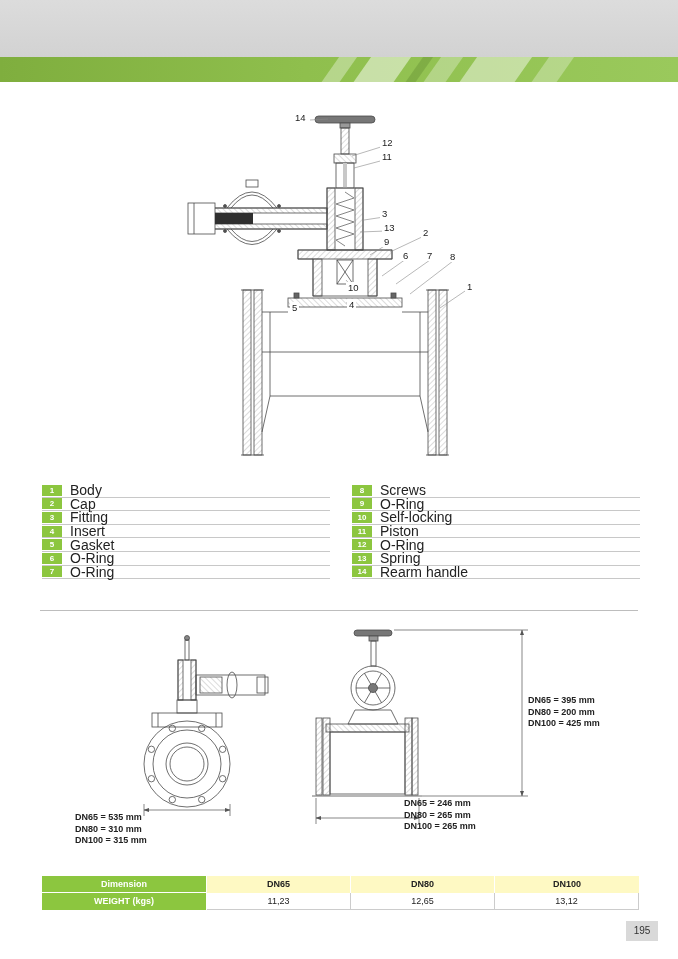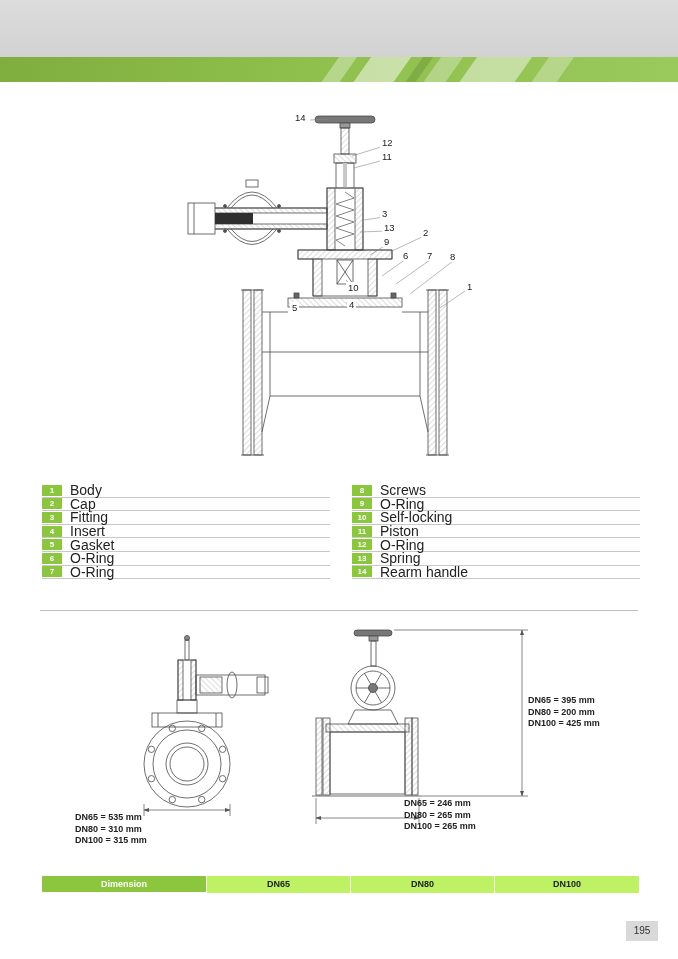--- a/index.html
+++ b/index.html
@@ -55,7 +55,7 @@
   .wcell { height:17px; line-height:17px; text-align:center; box-sizing:border-box; }
   .wc1 { width:165px; background:#8cc63f; color:#fff; font-weight:bold;
          border-right:1px solid #fff; }
-  .wch { width:144px; background:#bef264; color:#222; font-weight:bold;
+  .wch { width:144px; background:#fef9c3; color:#222; font-weight:bold;
          border-right:1px solid #fff; }
   .wch:last-child { border-right:none; }
   .wcv { width:144px; background:#fff; color:#222;

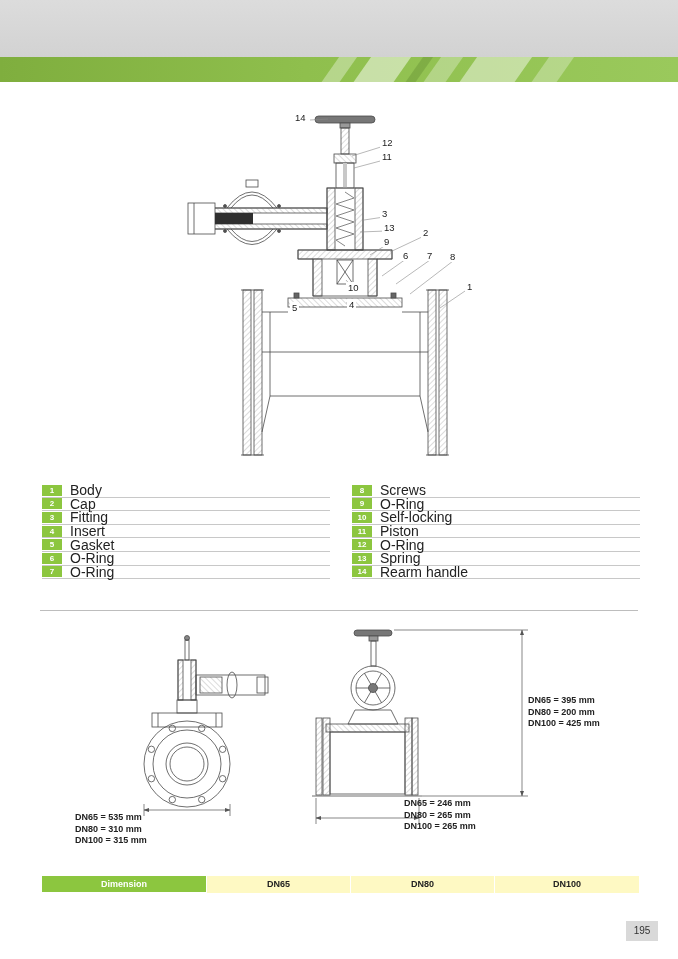--- a/index.html
+++ b/index.html
@@ -342,6 +342,12 @@
       <div class="wcell wch">DN80</div>
       <div class="wcell wch">DN100</div>
     </div>
+    <div class="wrow">
+      <div class="wcell wc1">WEIGHT (kgs)</div>
+      <div class="wcell wcv">11,23</div>
+      <div class="wcell wcv">12,65</div>
+      <div class="wcell wcv">13,12</div>
+    </div>
   </div>
 
   <div class="pagenum">195</div>

